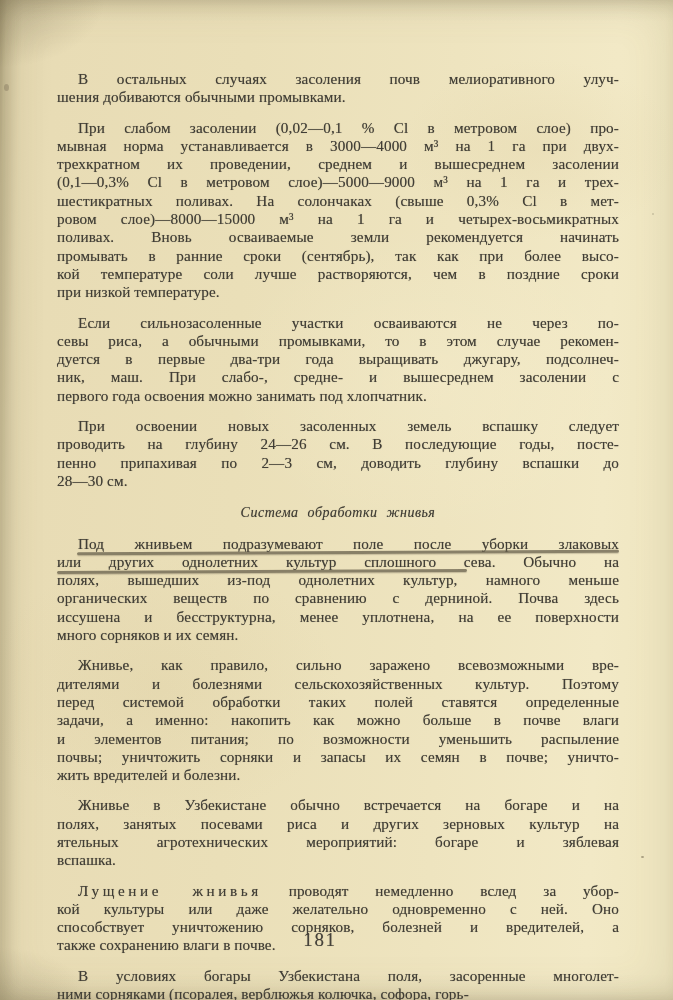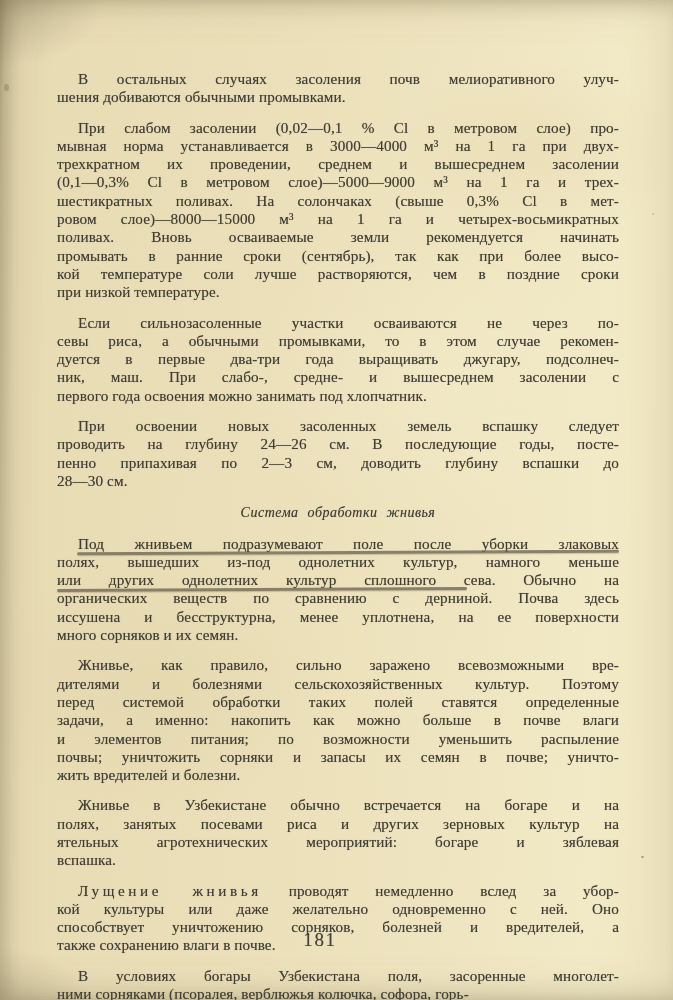--- a/index.html
+++ b/index.html
@@ -117,8 +117,8 @@
       <h2 class="heading">Система обработки жнивья</h2>
       <p class="para">
         <span class="line indent">Под жнивьем подразумевают поле после уборки злаковых<i class="pencil" style="left: 3.5%; width: 96.5%;"></i></span>
+        <span class="line">или других однолетних культур сплошного сева. Обычно на<i class="pencil" style="left: 0%; width: 73%;"></i></span>
         <span class="line">полях, вышедших из-под однолетних культур, намного меньше</span>
-        <span class="line">или других однолетних культур сплошного сева. Обычно на<i class="pencil" style="left: 0%; width: 73%;"></i></span>
         <span class="line">органических веществ по сравнению с дерниной. Почва здесь</span>
         <span class="line">иссушена и бесструктурна, менее уплотнена, на ее поверхности</span>
         <span class="line last">много сорняков и их семян.</span>

